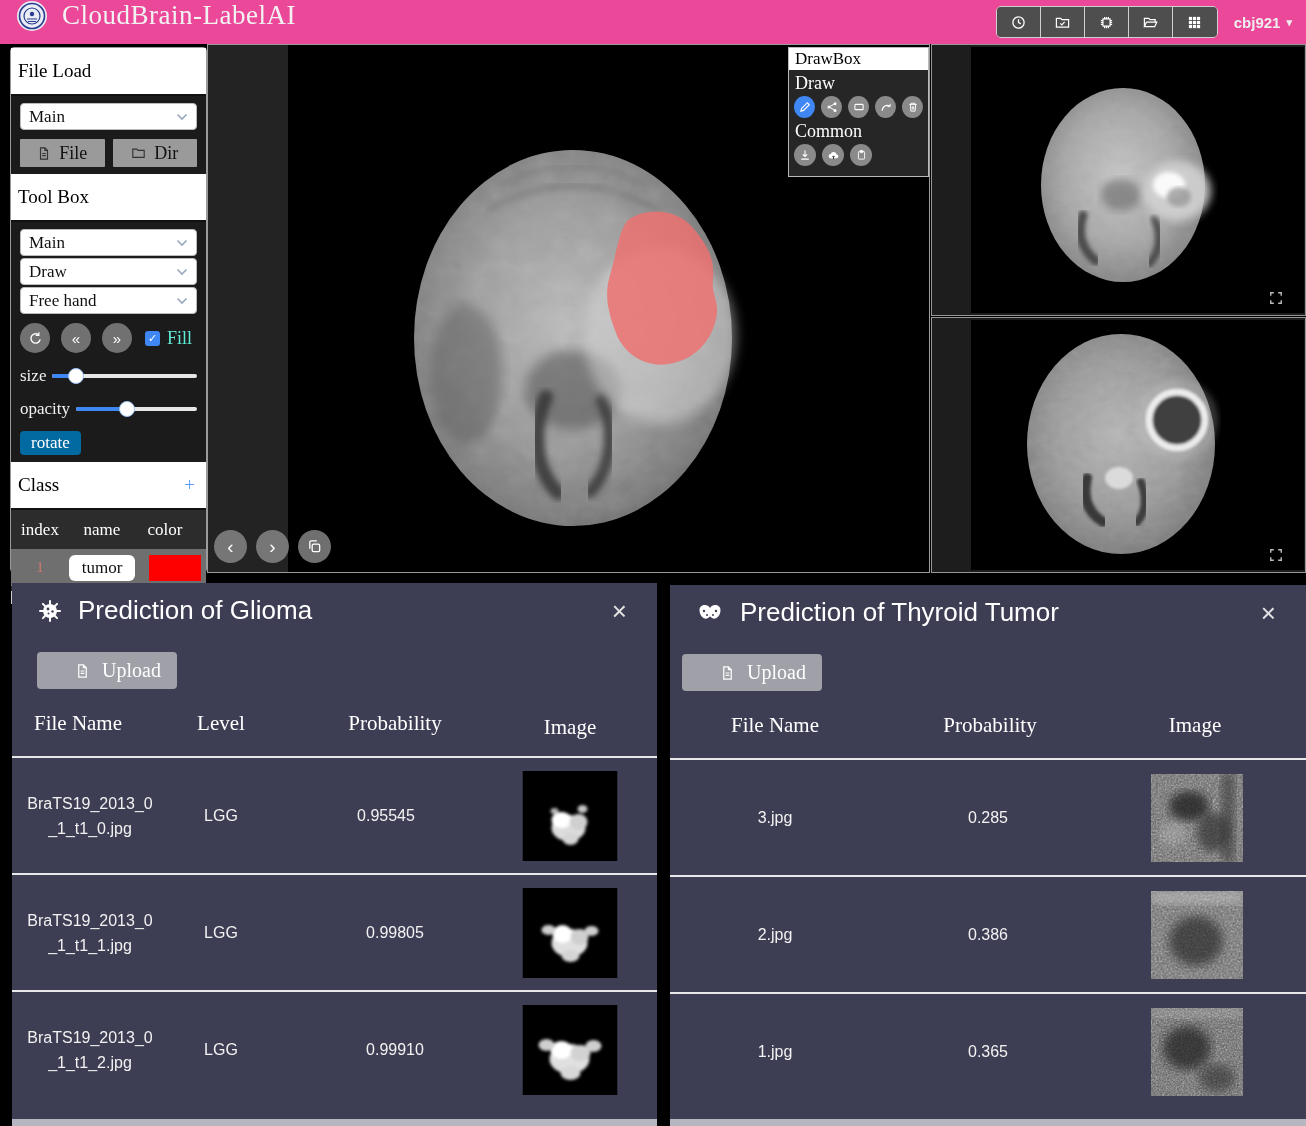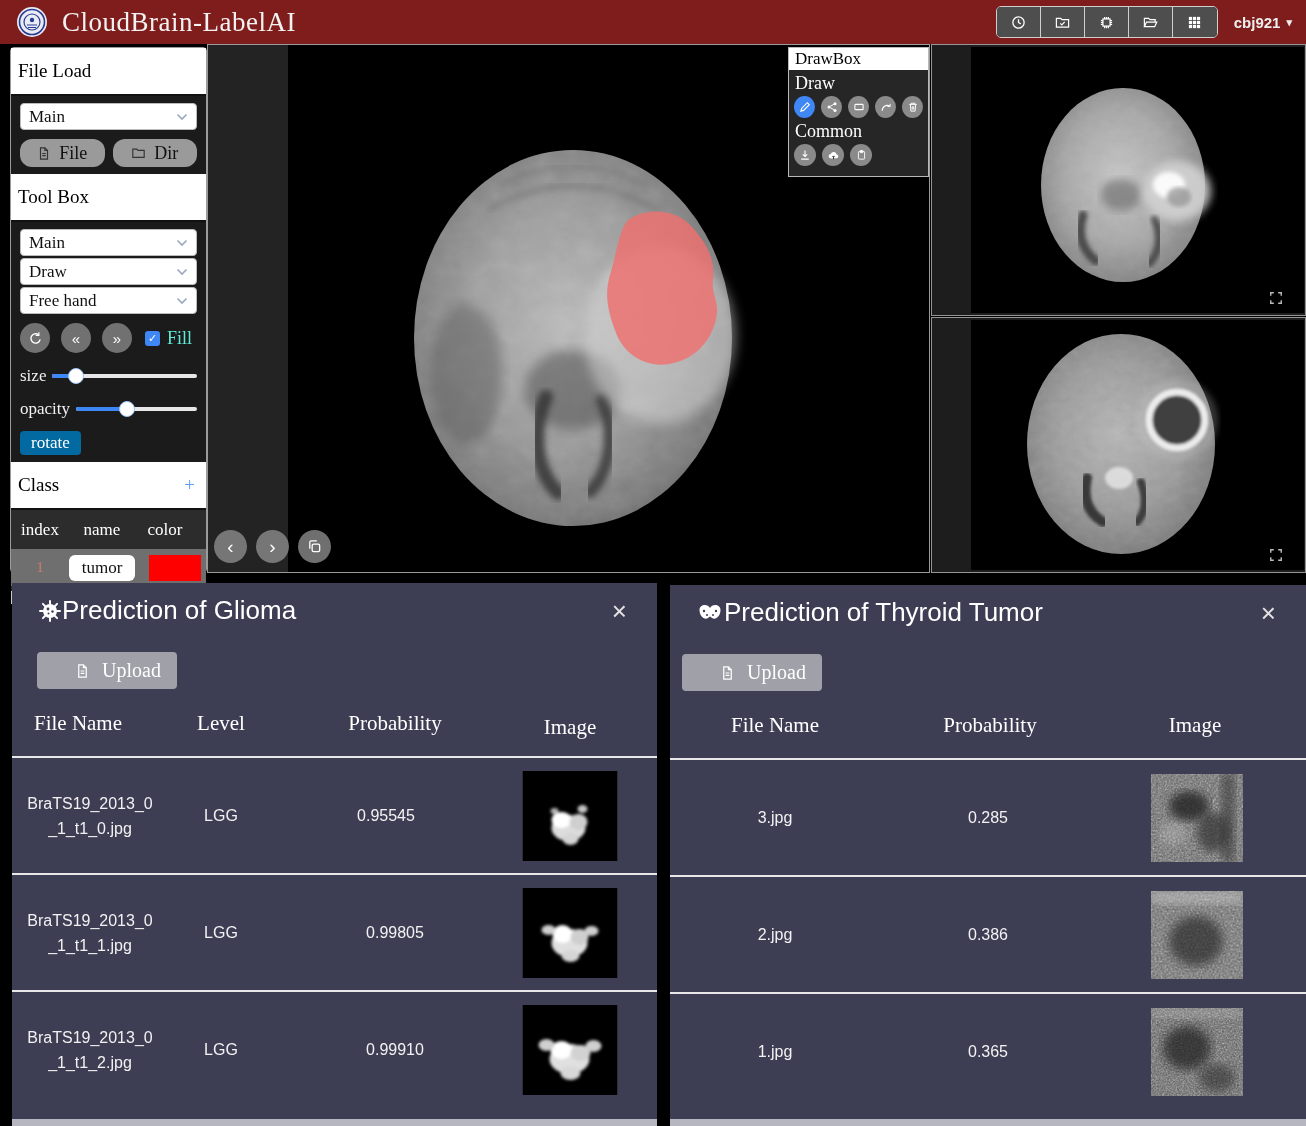--- a/index.html
+++ b/index.html
@@ -8,8 +8,8 @@
   svg{display:block;}
 
   
-  .header{position:absolute;left:0;top:0;width:1306px;height:44px;background:#7f1d1d;
-          display:flex;align-items:center;}
+  .header{position:absolute;left:0;top:0;width:1306px;height:44px;background:#ec4899;
+          display:flex;}
   .logo{margin-left:16px;}
   .app-title{font-size:27px;color:#f2f2f2;margin-left:14px;letter-spacing:.5px;}
   .hdr-right{position:absolute;right:14px;top:0;height:44px;display:flex;align-items:center;gap:16px;}

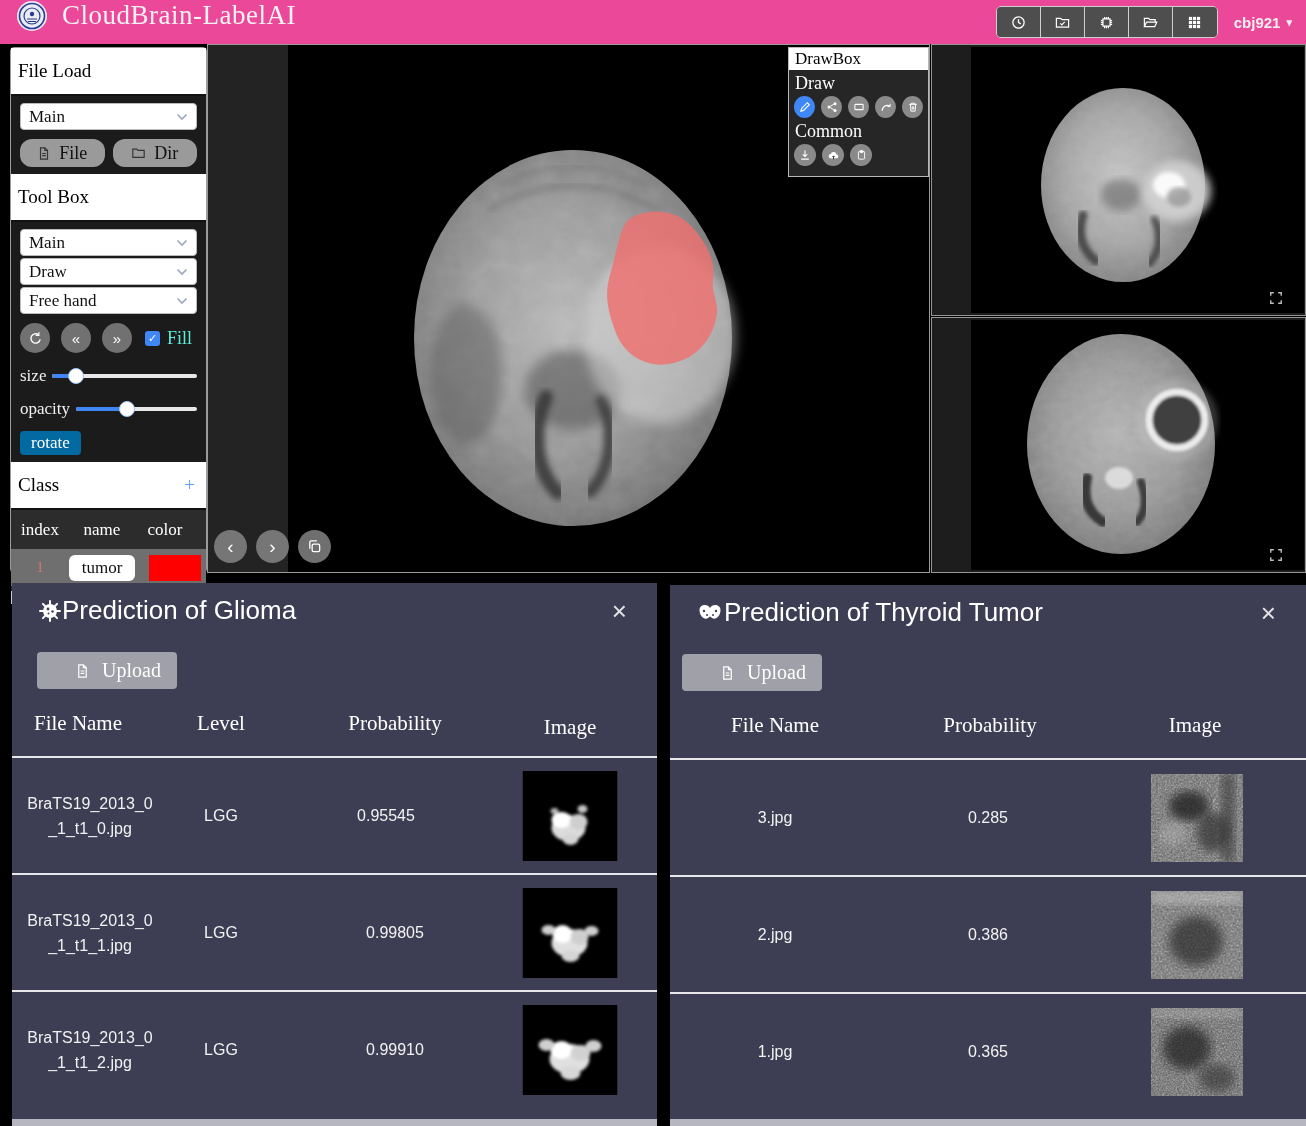--- a/index.html
+++ b/index.html
@@ -32,7 +32,7 @@
        border-radius:4px;height:25px;padding:0 8px;font-size:17px;cursor:pointer;border:1px solid #bbb;}
   .sel + .sel{margin-top:2px;}
   .btnrow{display:flex;gap:8px;margin-top:9px;}
-  .gbtn{flex:1;height:28px;background:#9a9a9a;border:none;border-radius:12px;color:#111;
+  .gbtn{flex:1;height:28px;background:#9a9a9a;border:none;border-radius:1px;color:#111;
         font-family:"Liberation Serif",serif;font-size:18px;display:flex;align-items:center;
         justify-content:center;gap:8px;cursor:pointer;}
   .toolrow{display:flex;align-items:center;margin-top:9px;gap:11px;}

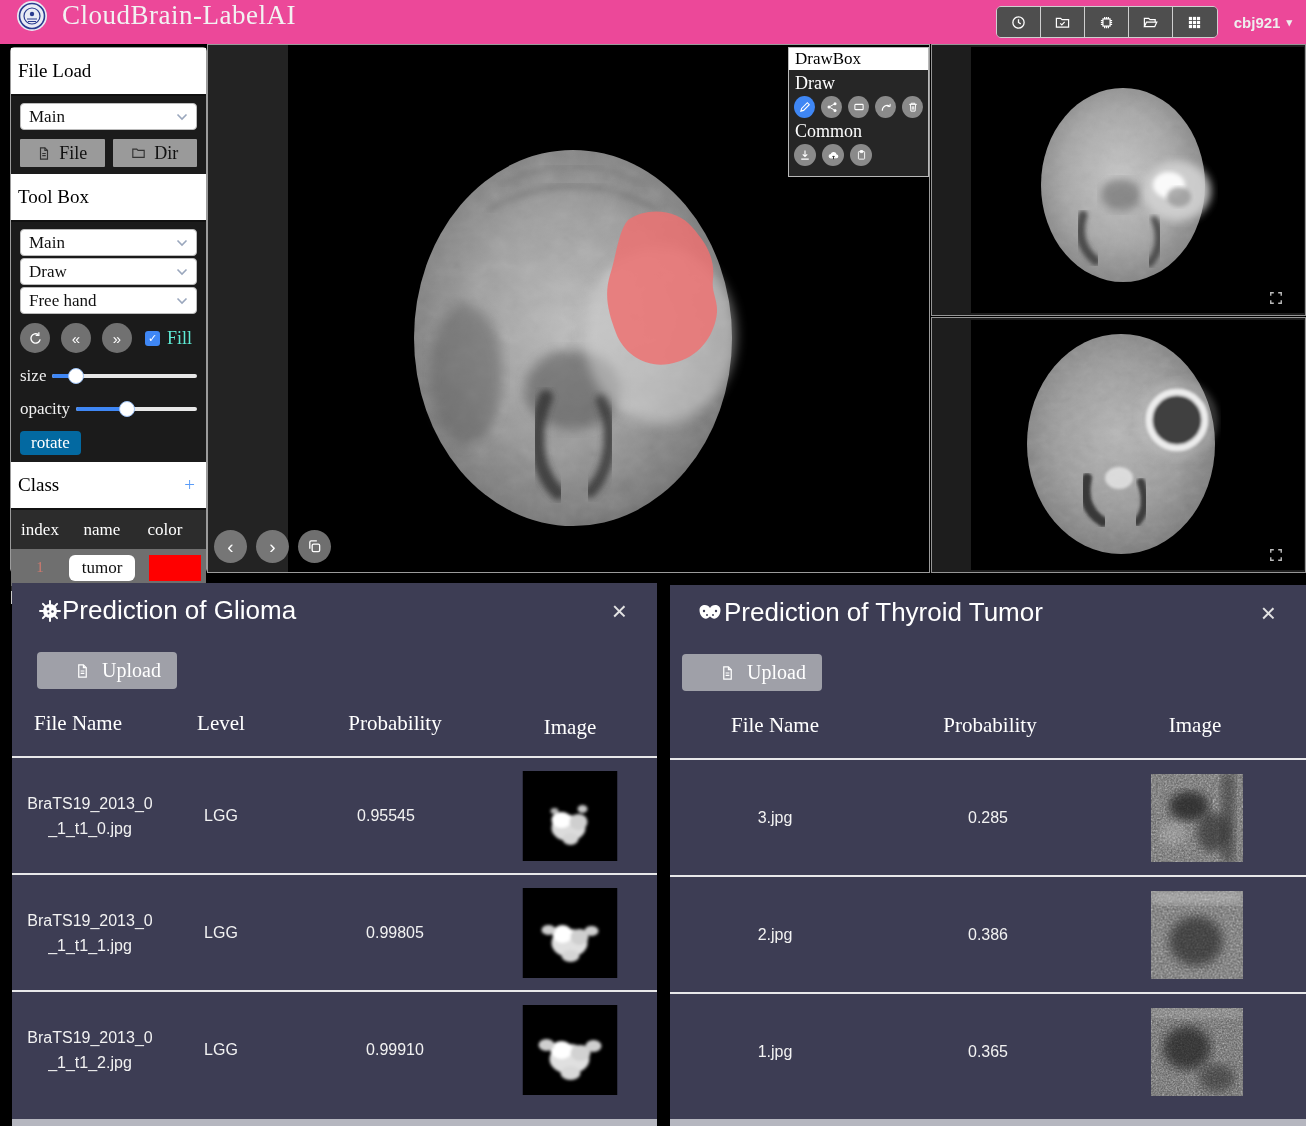--- a/index.html
+++ b/index.html
@@ -95,7 +95,7 @@
 
   
   .pred{position:absolute;background:#3d3d54;font-family:"Liberation Sans",sans-serif;}
-  .pred-title{display:flex;align-items:center;padding:12px 16px 0 26px;}
+  .pred-title{display:flex;align-items:center;padding:12px 16px 0 26px;gap:16px;}
   .pred-title .ttl{font-size:26px;color:#fff;flex:1;}
   .pred-close{font-size:26px;color:#e3e3e3;cursor:pointer;line-height:20px;padding:0 14px;
         font-family:"Liberation Sans",sans-serif;background:none;border:none;}

